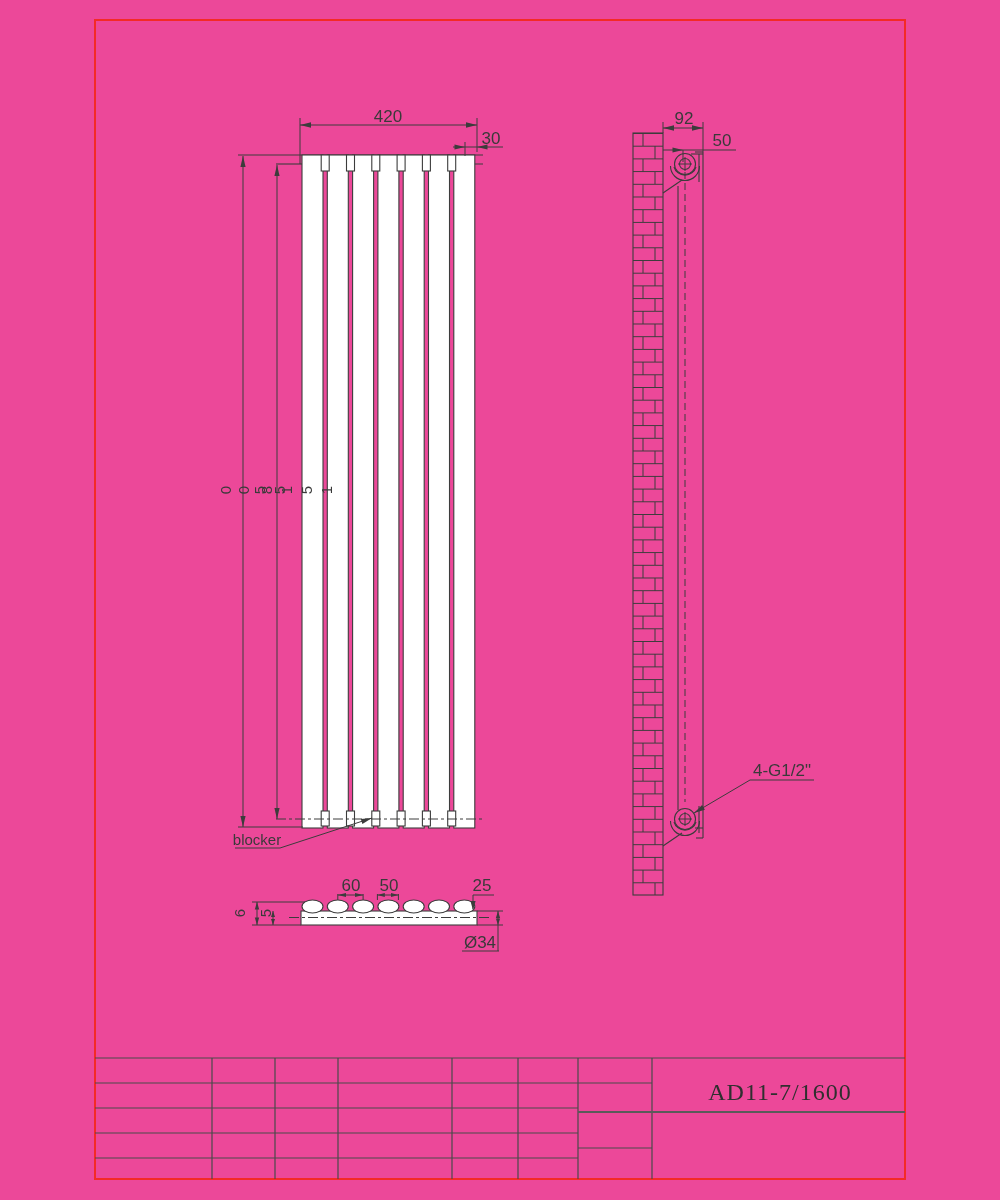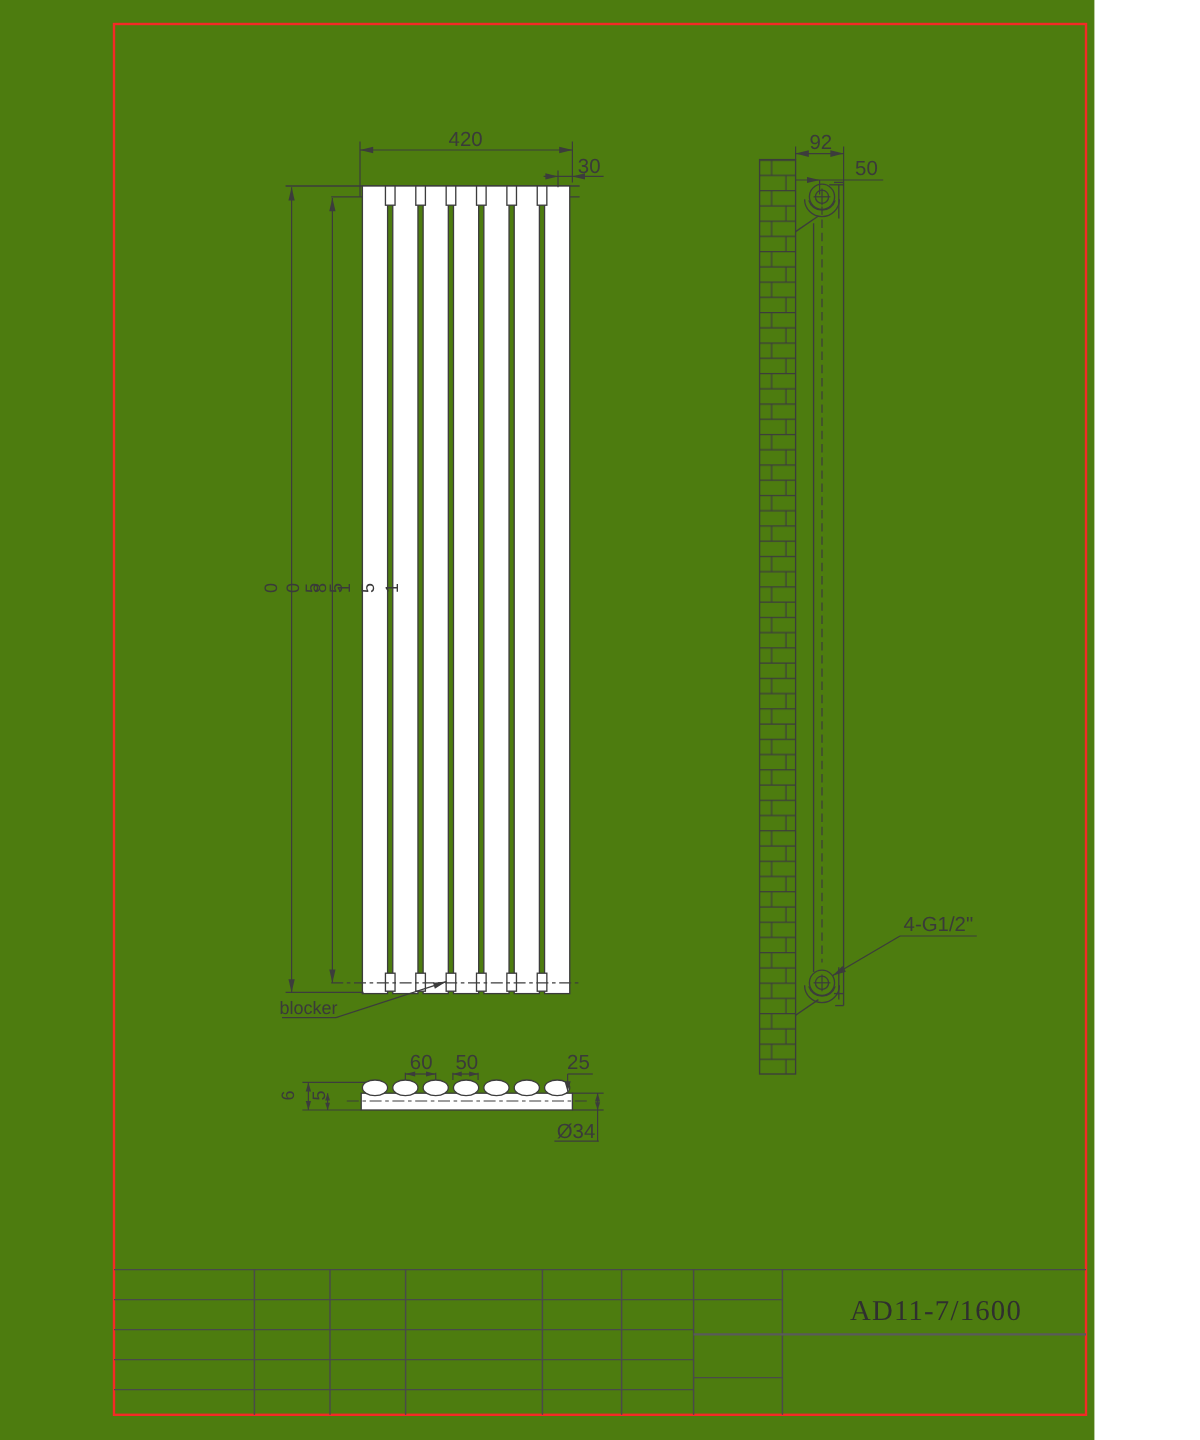--- a/index.html
+++ b/index.html
@@ -3,7 +3,7 @@
 <meta charset="utf-8">
 <style>
   html,body{margin:0;padding:0;background:#fff;}
-  .sheet{position:relative;width:912px;height:1200px;background:#4d7c0f;overflow:hidden;}
+  .sheet{position:relative;width:1000px;height:1200px;background:#ec4899;overflow:hidden;}
   svg{position:absolute;left:0;top:0;}
   .dim{font-family:"Liberation Sans",sans-serif;font-size:17px;fill:#3a3a3a;}
   .dim-s{font-family:"Liberation Sans",sans-serif;font-size:15px;fill:#3a3a3a;}

